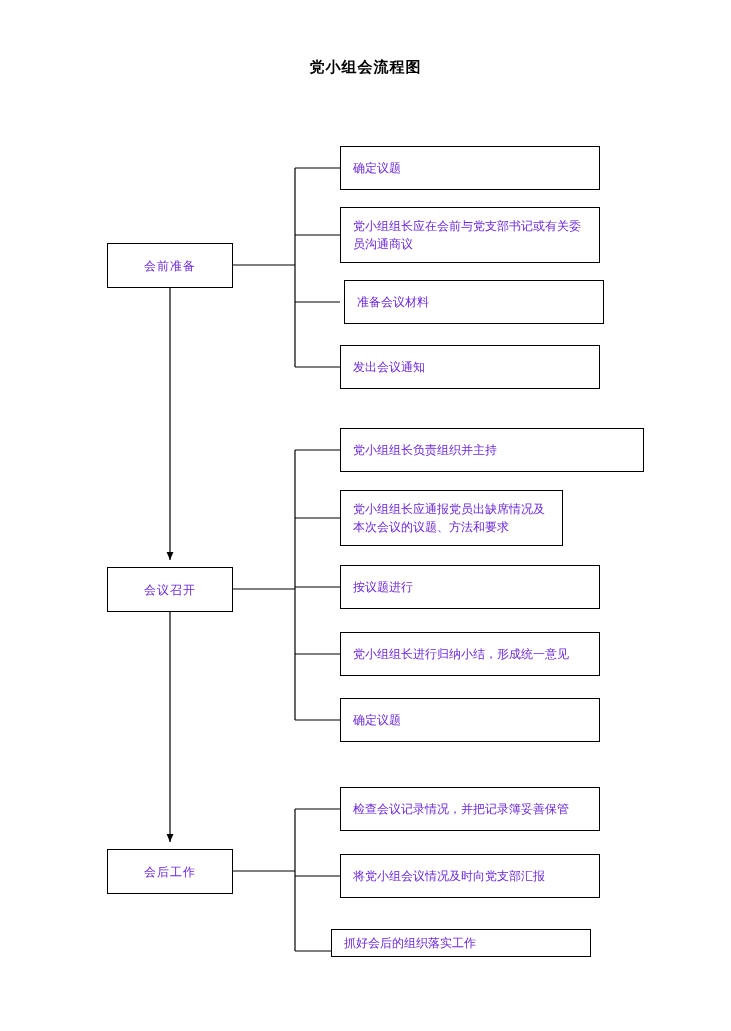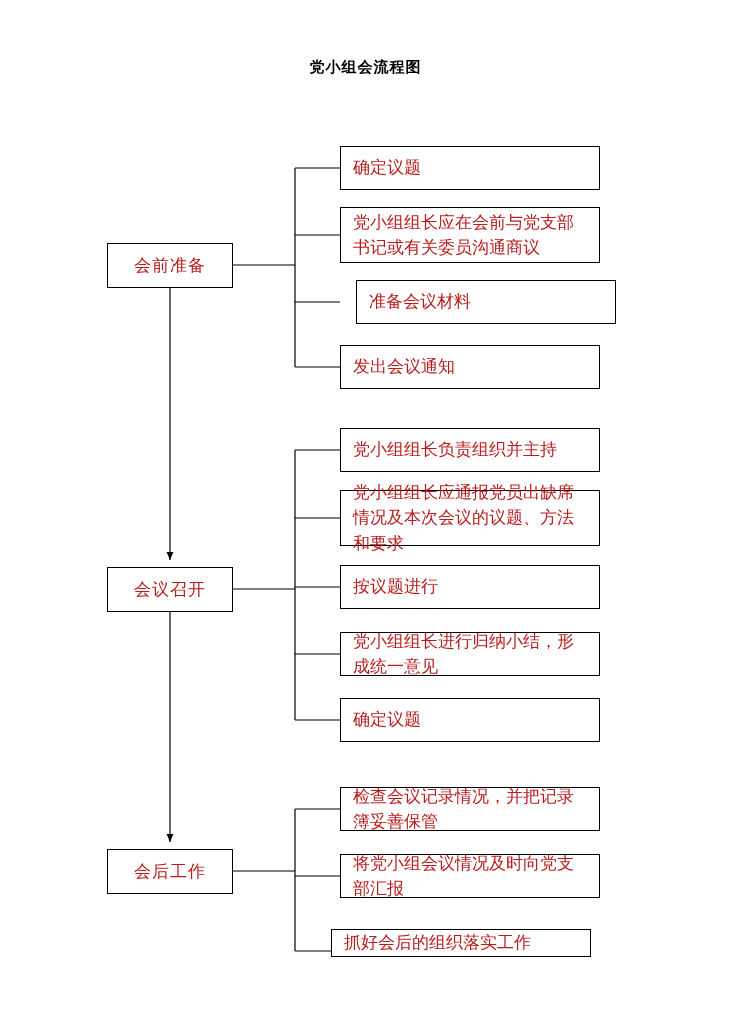--- a/index.html
+++ b/index.html
@@ -43,8 +43,8 @@
     box-sizing: border-box;
     border: 1px solid #000000;
     background: #ffffff;
-    color: #b91c1c;
-    font-size: 17px;
+    color: #6d28d9;
+    font-size: 12px;
     line-height: 1.5;
     display: flex;
     align-items: center;

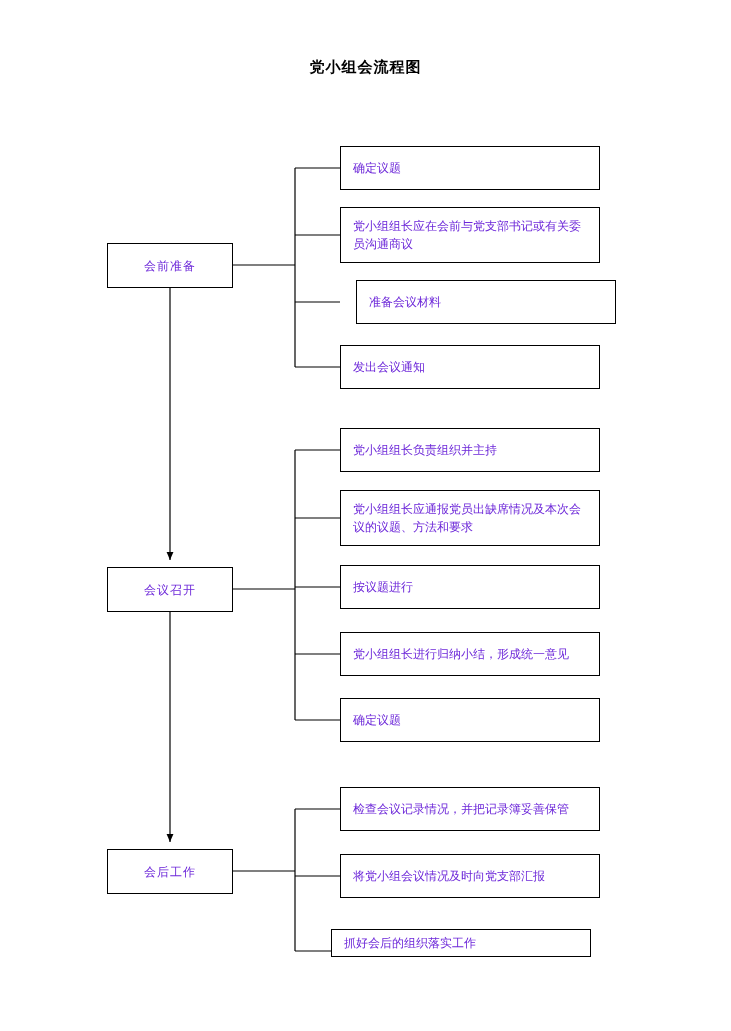--- a/index.html
+++ b/index.html
@@ -114,7 +114,7 @@
   <div class="node item" style="left:340px; top:207px; width:260px; height:56px;">
     <span class="txt">党小组组长应在会前与党支部书记或有关委员沟通商议</span>
   </div>
-  <div class="node item" style="left:356px; top:280px; width:260px; height:44px;">
+  <div class="node item" style="left:344px; top:280px; width:260px; height:44px;">
     <span class="txt">准备会议材料</span>
   </div>
   <div class="node item" style="left:340px; top:345px; width:260px; height:44px;">

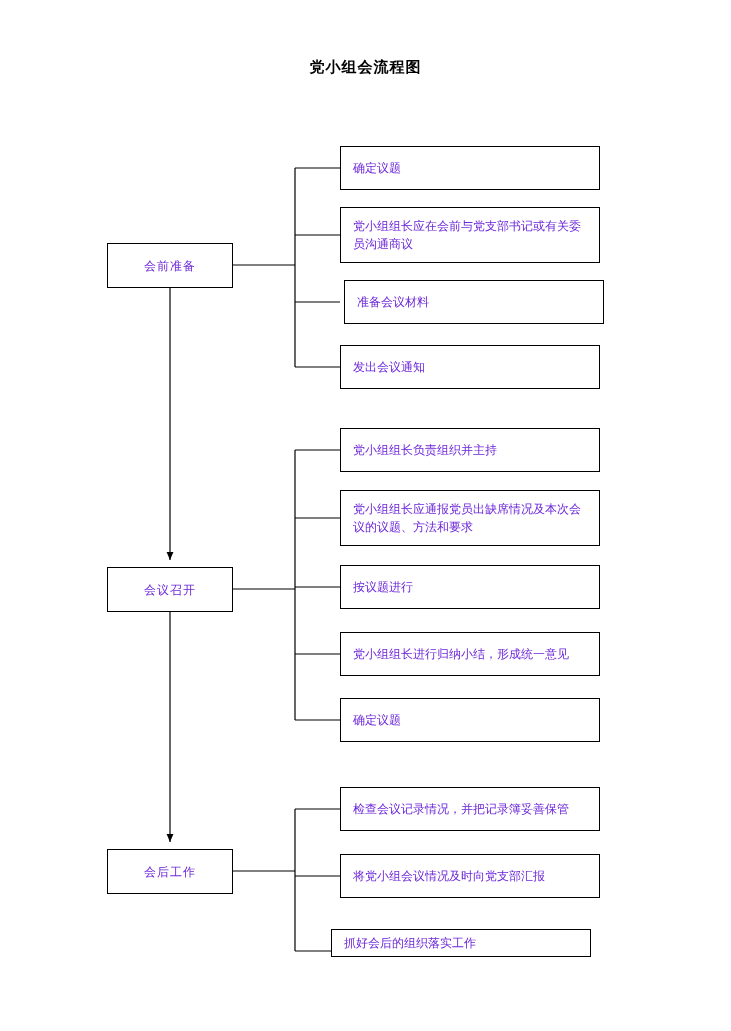--- a/index.html
+++ b/index.html
@@ -124,7 +124,7 @@
   <div class="node stage" style="left:107px; top:567px; width:126px; height:45px;">
     <span>会议召开</span>
   </div>
-  <div class="node item" style="left:340px; top:428px; width:260px; height:44px;">
+  <div class="node item" style="left:340px; top:428px; width:304px; height:44px;">
     <span class="txt">党小组组长负责组织并主持</span>
   </div>
   <div class="node item" style="left:340px; top:490px; width:260px; height:56px;">

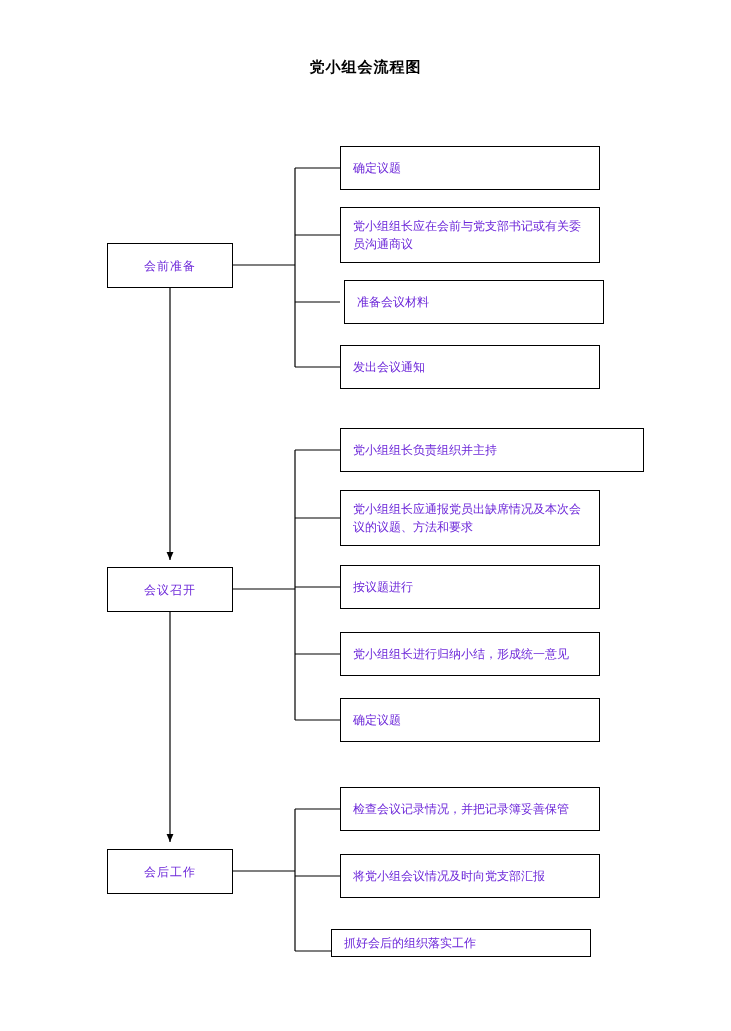--- a/index.html
+++ b/index.html
@@ -127,7 +127,7 @@
   <div class="node item" style="left:340px; top:428px; width:304px; height:44px;">
     <span class="txt">党小组组长负责组织并主持</span>
   </div>
-  <div class="node item" style="left:340px; top:490px; width:260px; height:56px;">
+  <div class="node item" style="left:340px; top:490px; width:223px; height:56px;">
     <span class="txt">党小组组长应通报党员出缺席情况及本次会议的议题、方法和要求</span>
   </div>
   <div class="node item" style="left:340px; top:565px; width:260px; height:44px;">

